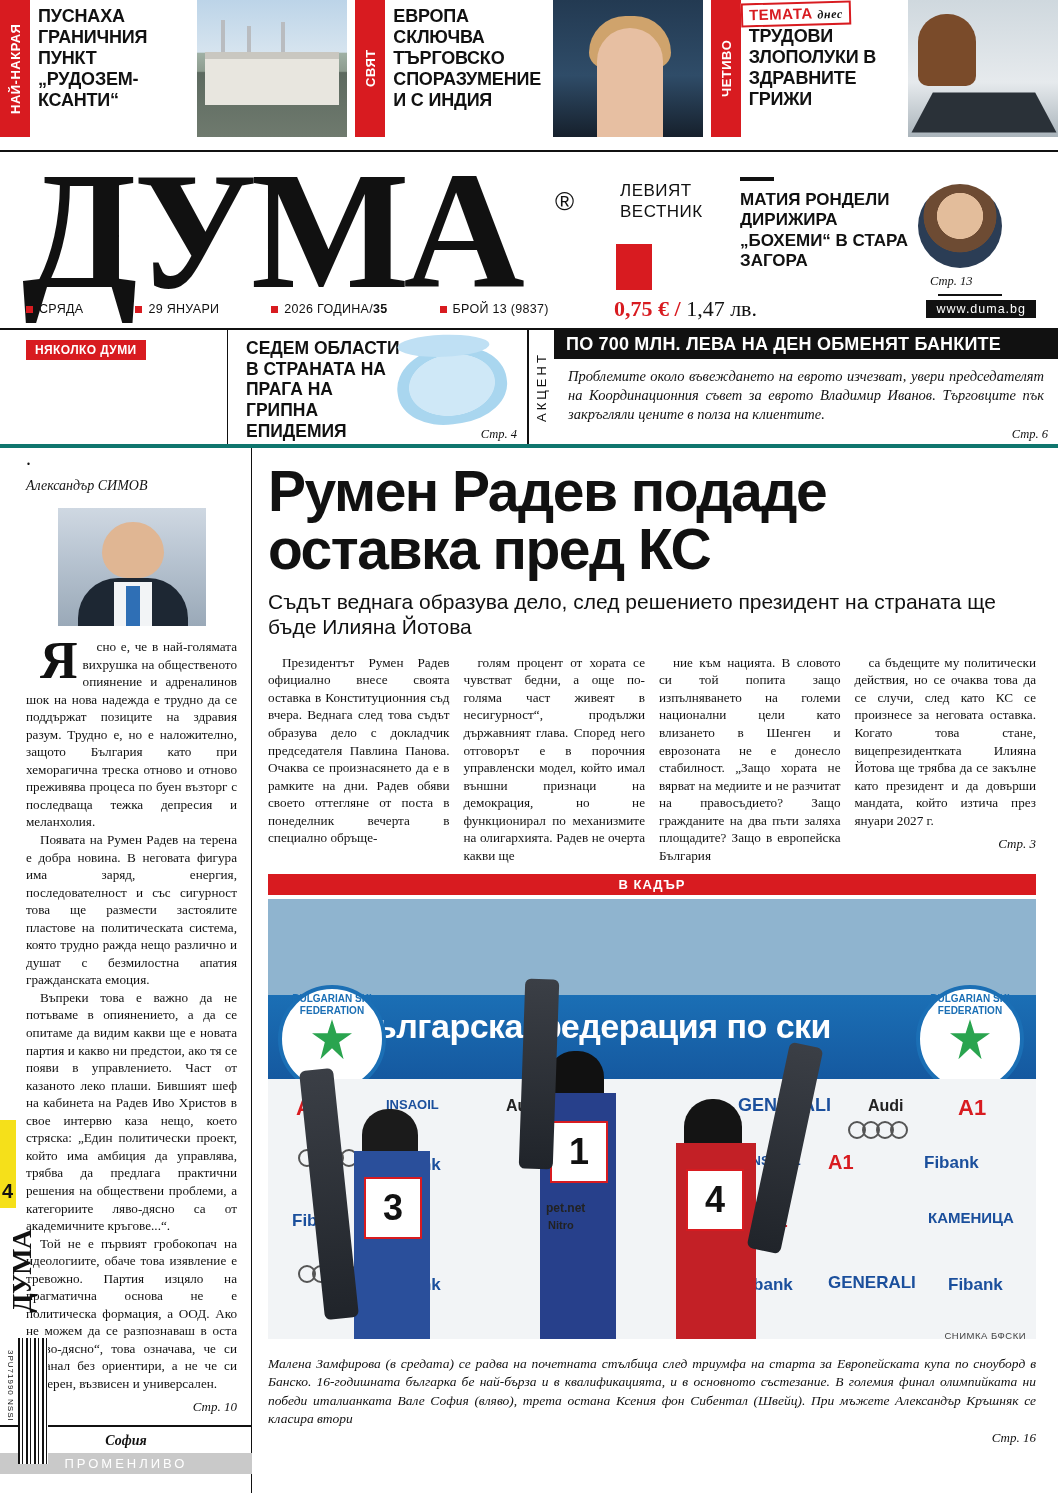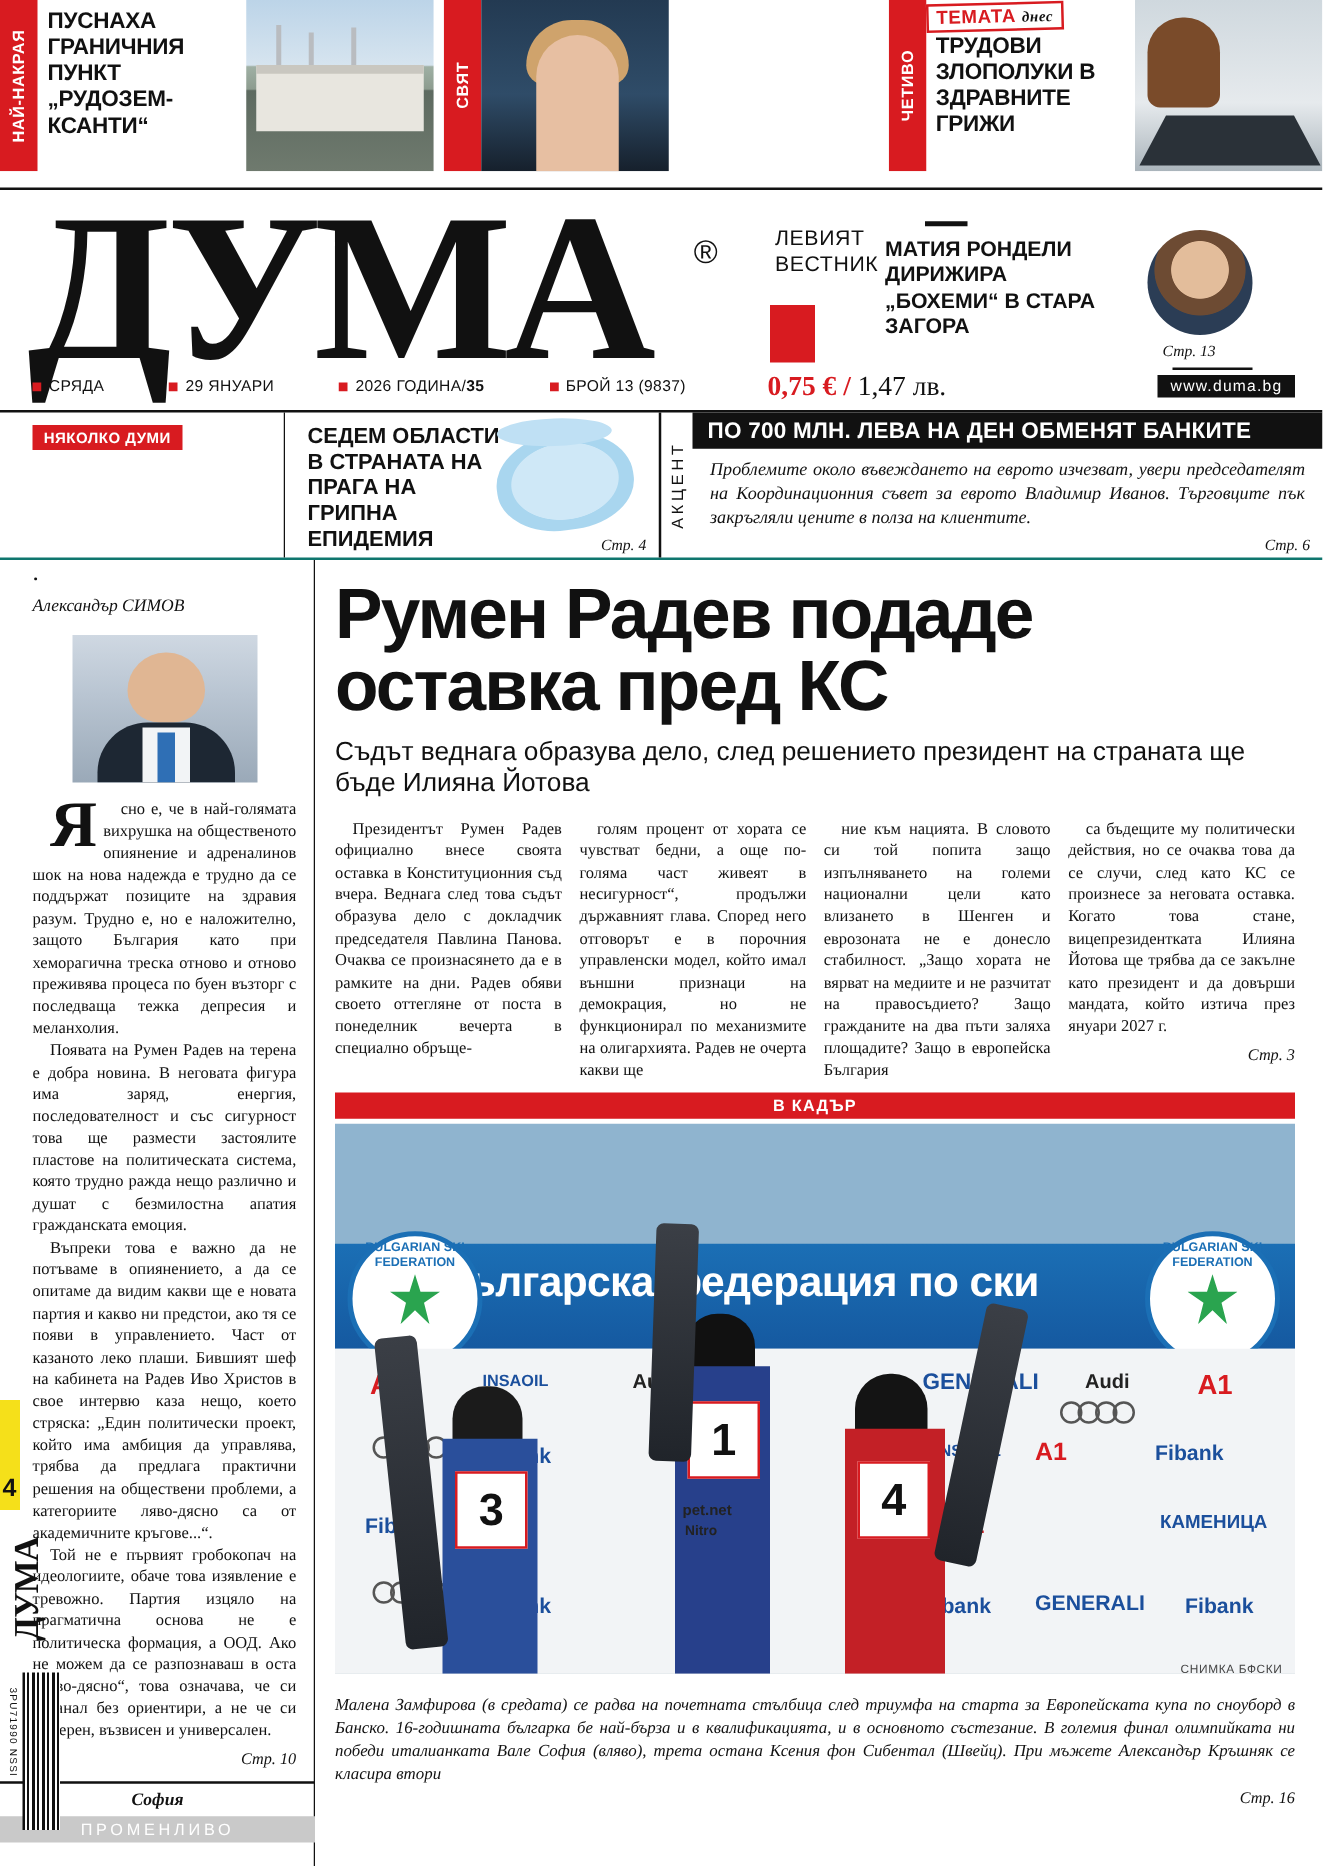--- a/index.html
+++ b/index.html
@@ -297,6 +297,7 @@
 
     <div class="teaser">
       <div class="teaser-tag">СВЯТ</div>
+      <div class="teaser-text">ЕВРОПА СКЛЮЧВА ТЪРГОВСКО СПОРАЗУМЕНИЕ И С ИНДИЯ</div>
       <div class="teaser-img img-vdl"></div>
 
     </div>

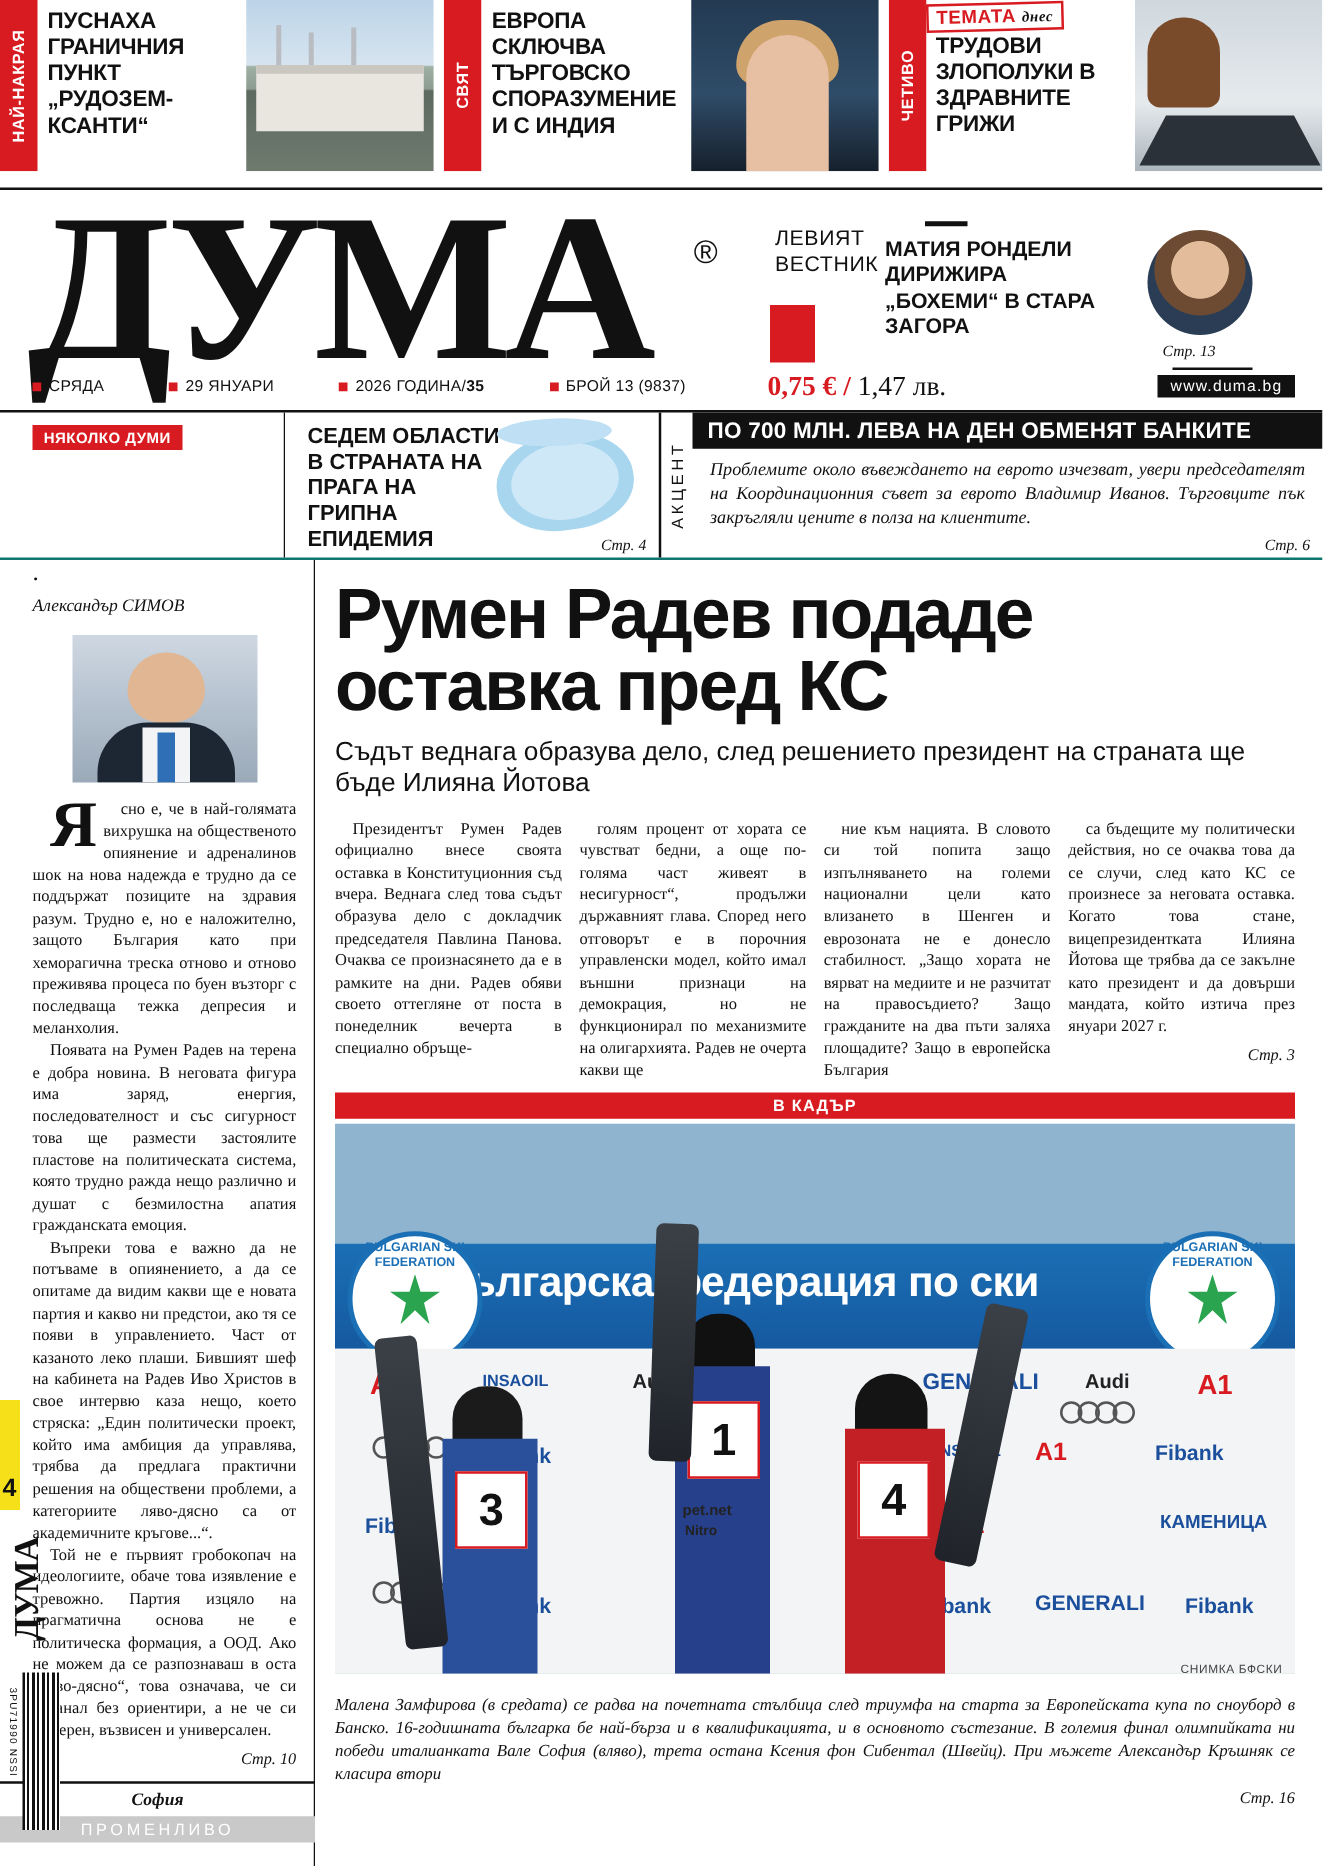--- a/index.html
+++ b/index.html
@@ -94,7 +94,7 @@
   .logo-redsq { position:absolute; left:616px; top:92px; width:36px; height:46px; background:#d81b20; }
   .logo-rule { position:absolute; left:740px; top:25px; width:34px; height:4px; background:#111; }
   .mast-promo {
-    position:absolute; left:708px; top:38px; width:170px;
+    position:absolute; left:740px; top:38px; width:170px;
     font-family:"Liberation Sans", sans-serif; font-weight:bold;
     font-size:17px; line-height:1.2;
   }

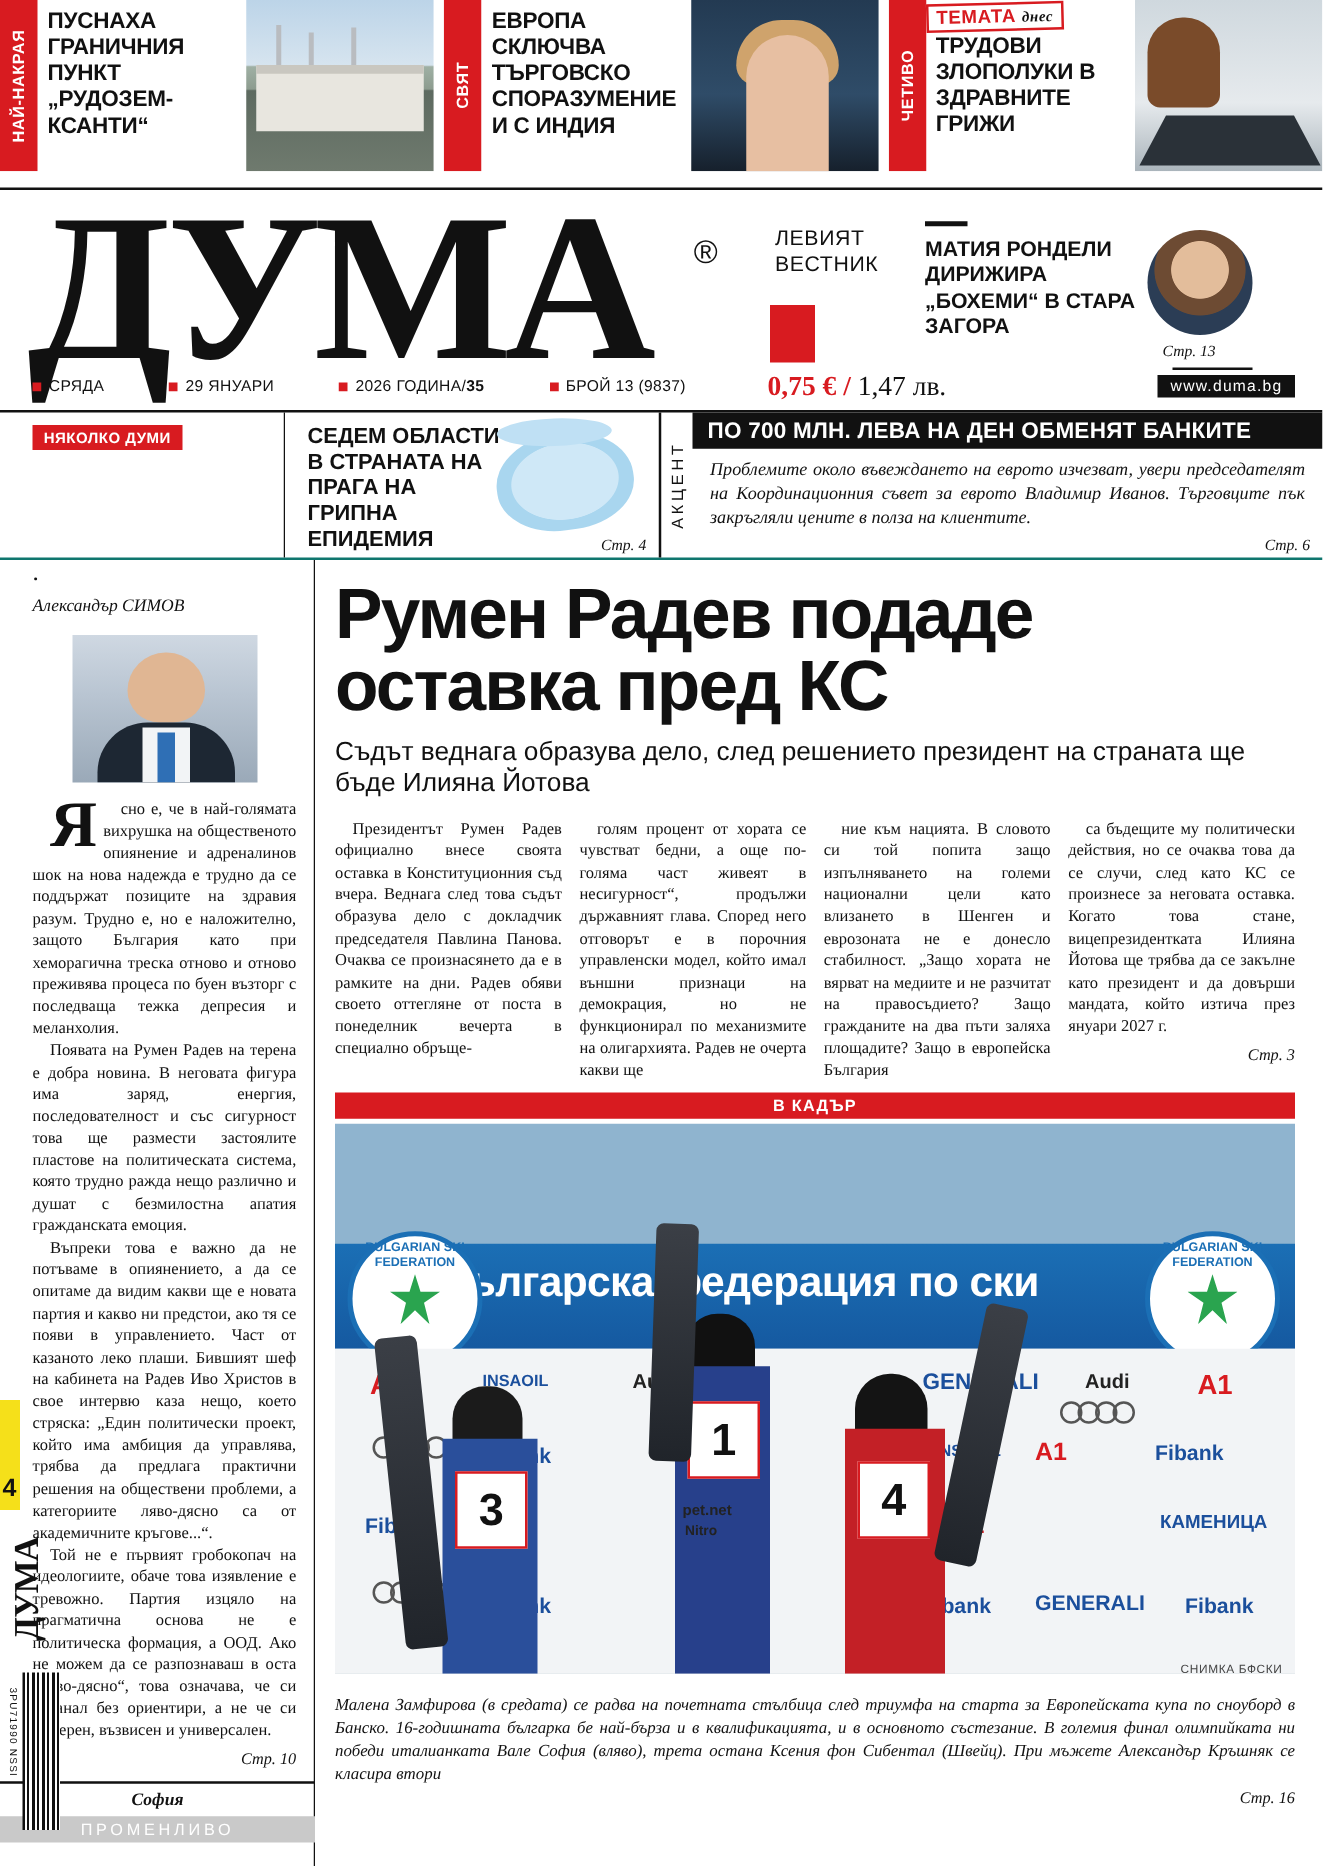--- a/index.html
+++ b/index.html
@@ -126,7 +126,7 @@
   }
 
   
-  .subbar { display:flex; height:118px; border-bottom:2px solid #0f766e; }
+  .subbar { display:flex; height:118px; border-bottom:4px solid #0f766e; }
   .sub-left { width:228px; padding:10px 12px 0 26px; border-right:1px solid #111; }
   .kicker {
     display:inline-block; background:#d81b20; color:#fff;

